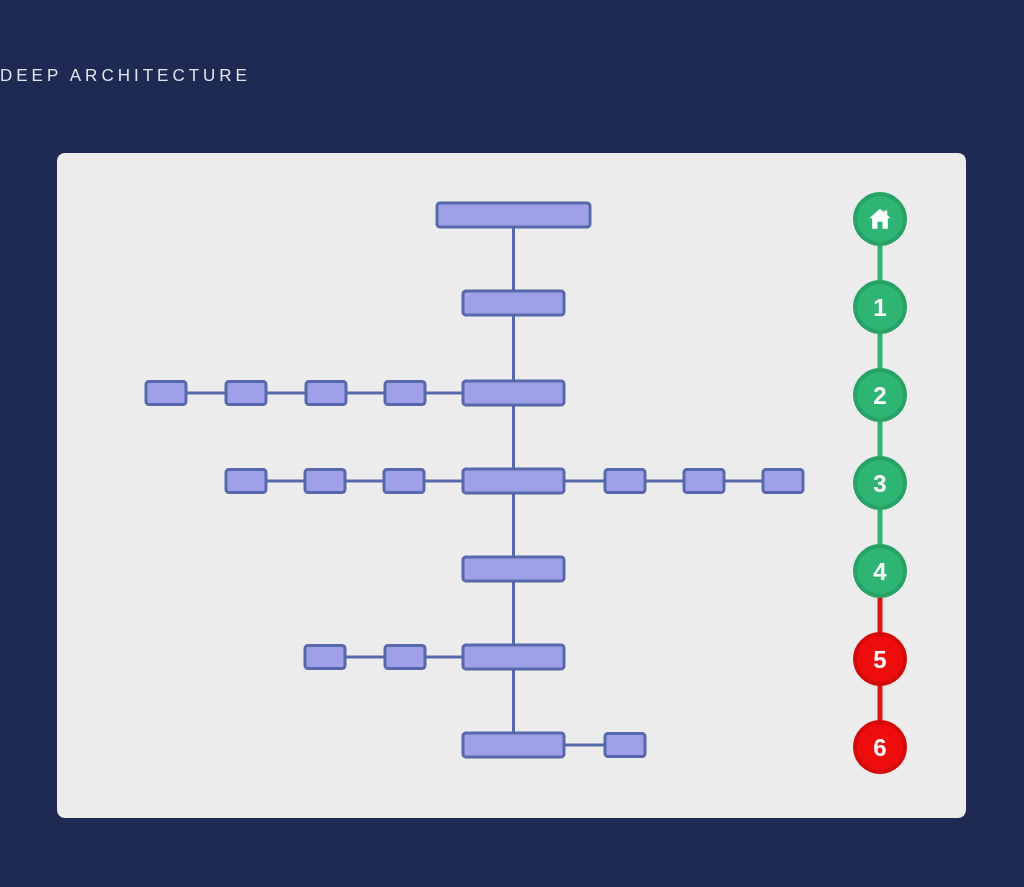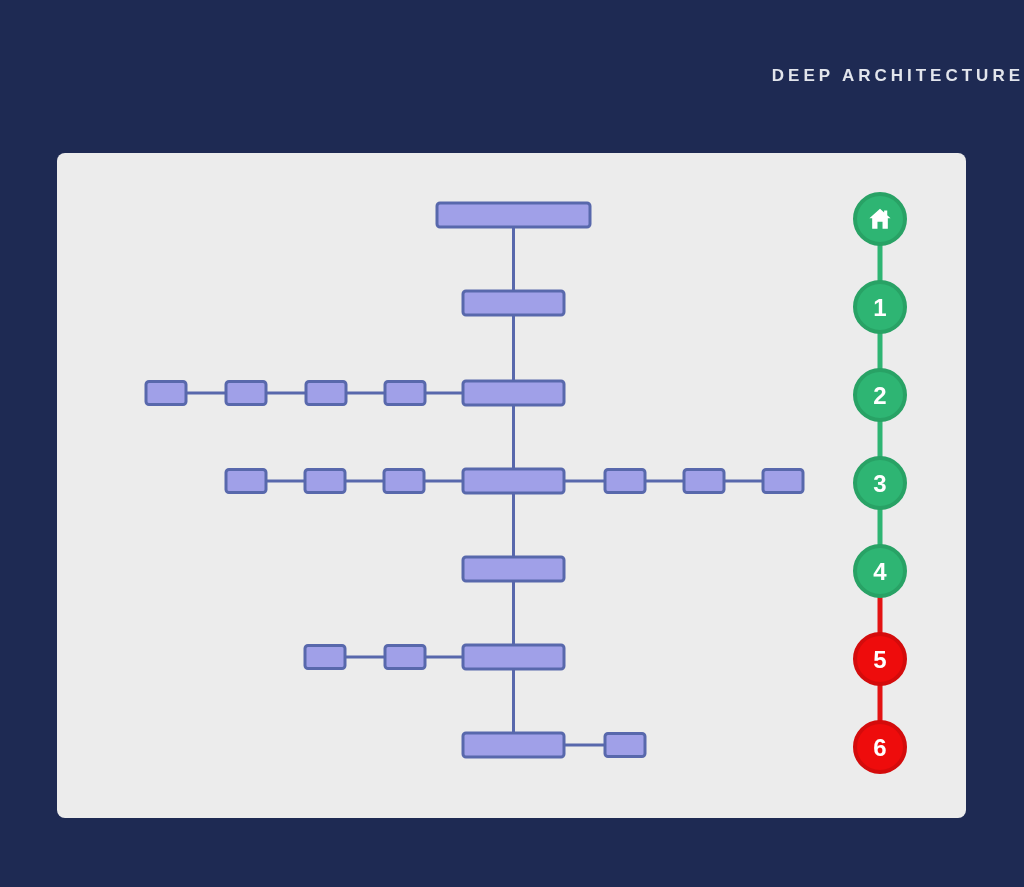--- a/index.html
+++ b/index.html
@@ -17,10 +17,10 @@
     top: 66px;
     left: 0;
     width: 100%;
-    text-align: right;
+    text-align: left;
     color: #e2e5ec;
     font-size: 17px;
-    font-weight: 700;
+    font-weight: 400;
     letter-spacing: 4px;
     margin: 0;
   }

